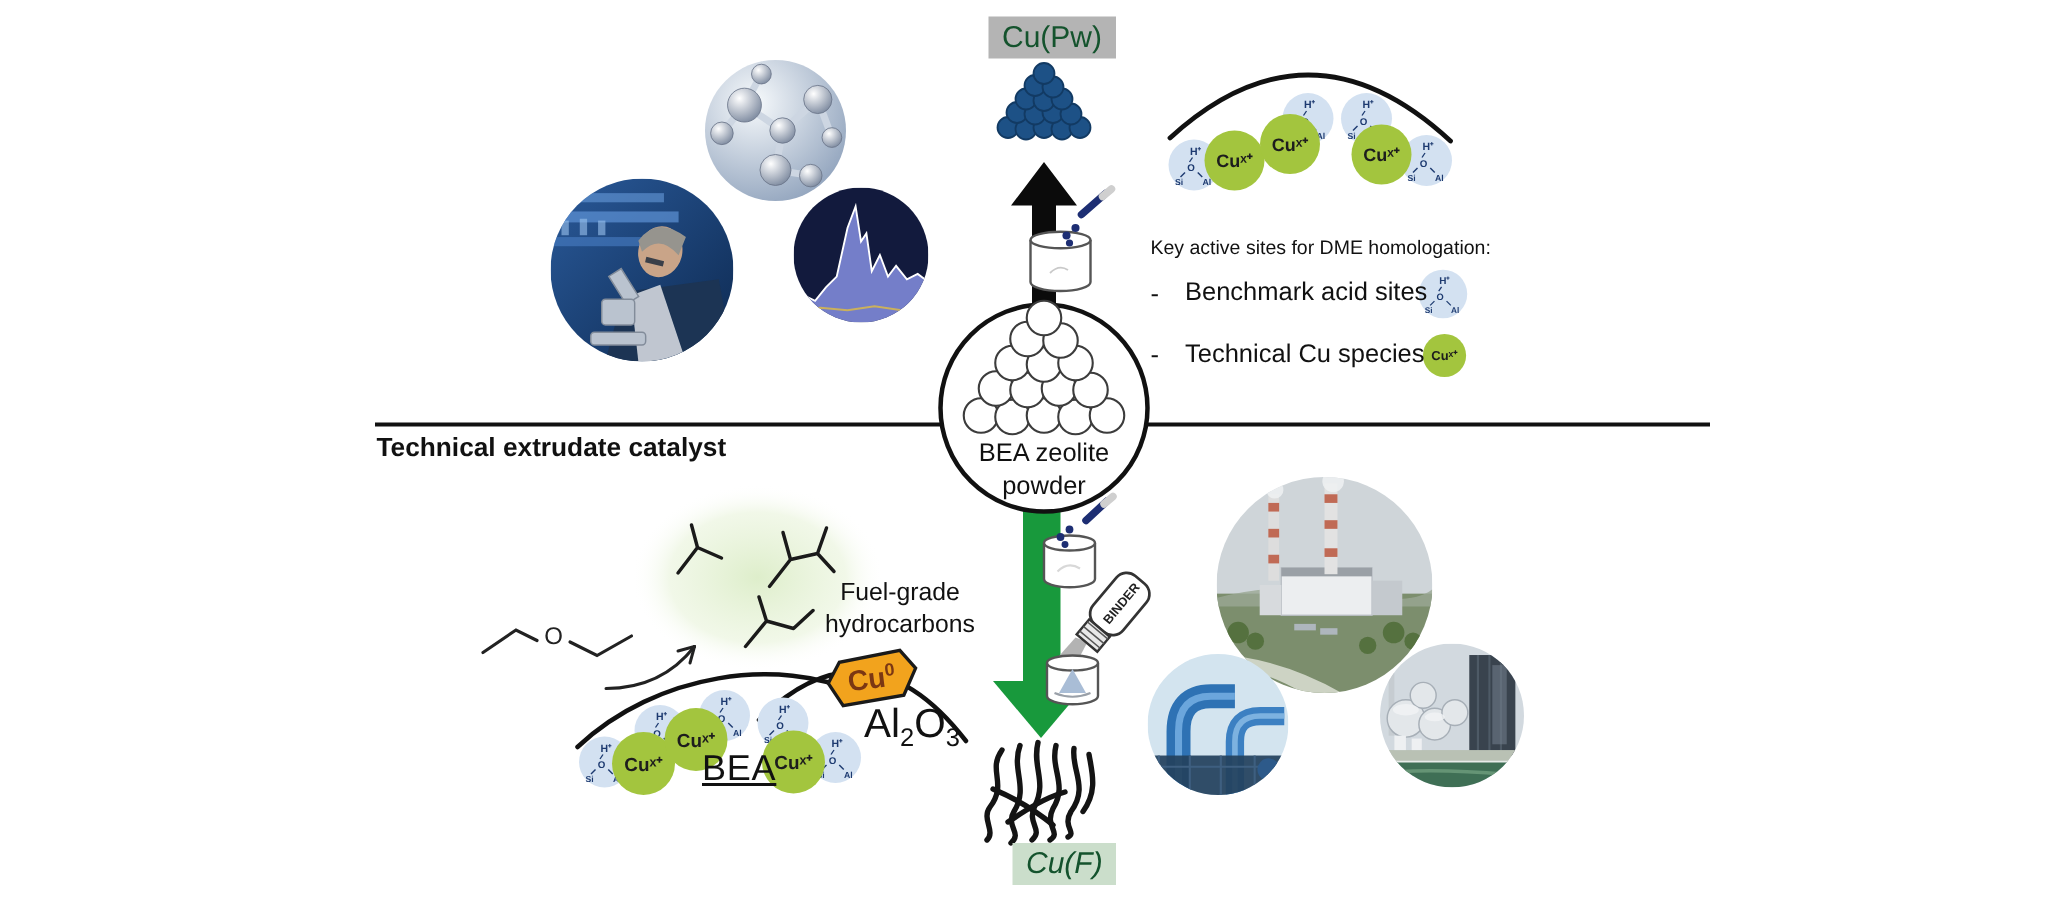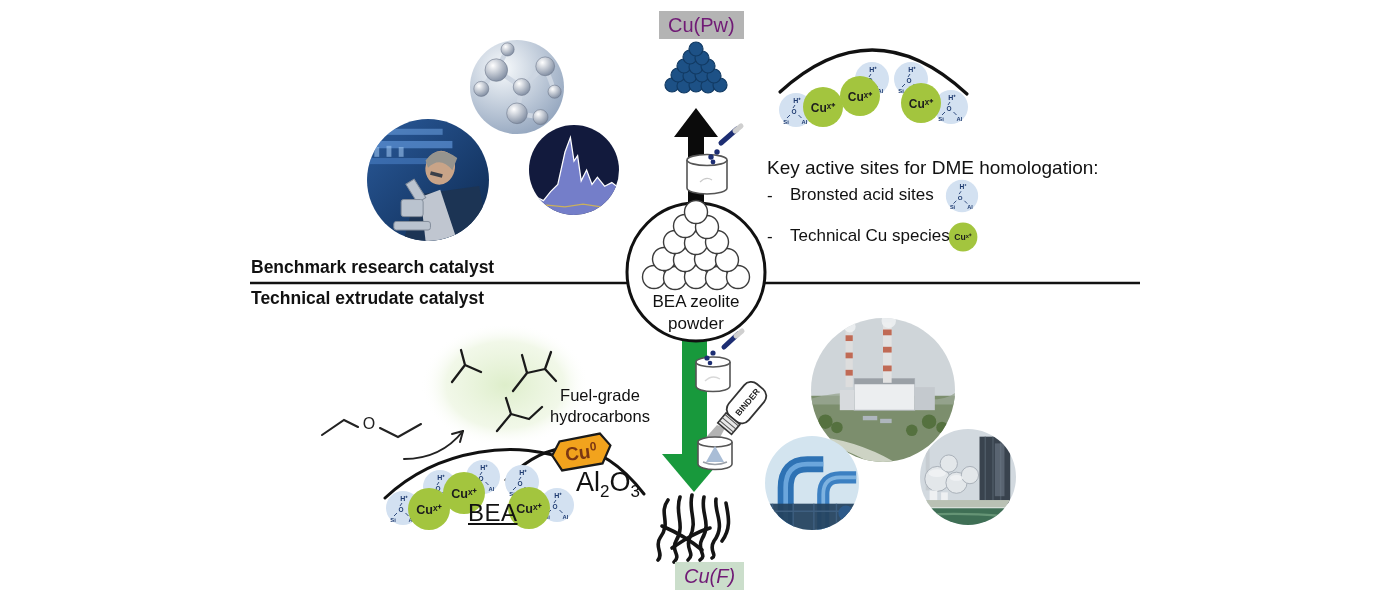--- a/index.html
+++ b/index.html
@@ -7,7 +7,7 @@
           font-family:"Liberation Sans",sans-serif;color:#111;}
   #art{position:absolute;left:0;top:0;width:1380px;height:600px;}
   .abs{position:absolute;}
-  .tag{font-size:20px;line-height:1;padding:4px 9px;color:#701a75;}
+  .tag{font-size:20px;line-height:1;padding:4px 9px;color:#14532d;}
   .bold-label{font-size:17.5px;font-weight:bold;white-space:nowrap;}
   .circle-text{width:140px;text-align:center;font-size:17px;line-height:1.3;}
   .key-title{font-size:19px;white-space:nowrap;}

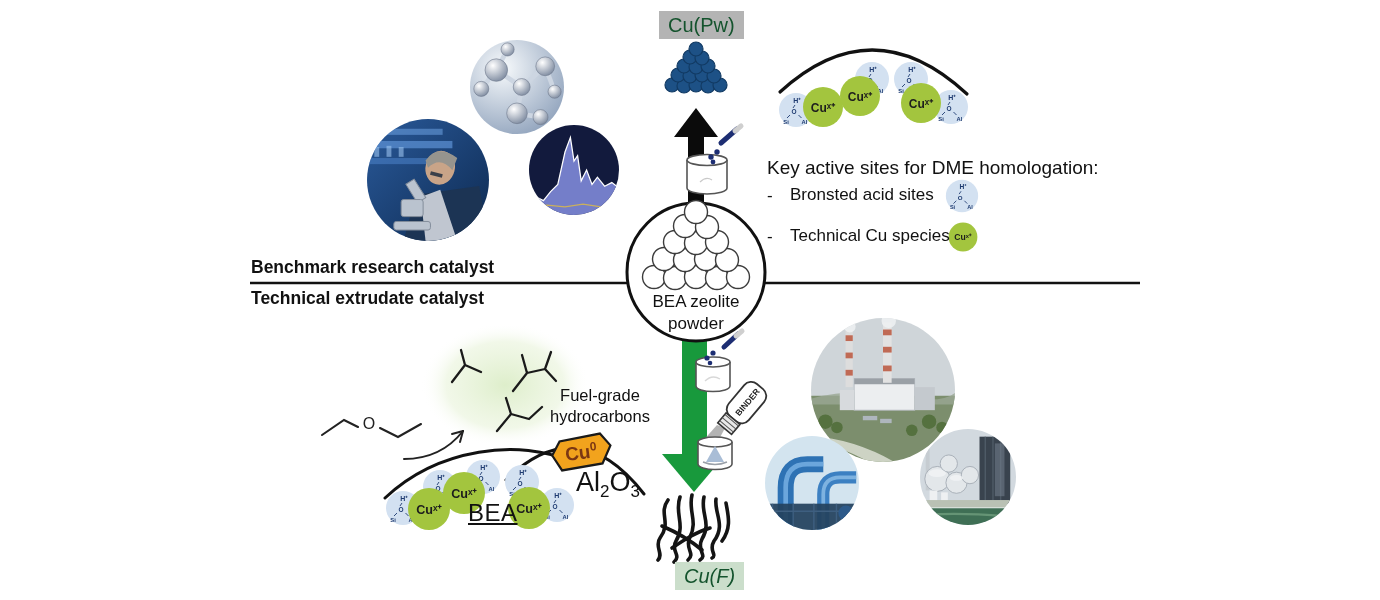--- a/index.html
+++ b/index.html
@@ -10,7 +10,7 @@
   .tag{font-size:20px;line-height:1;padding:4px 9px;color:#14532d;}
   .bold-label{font-size:17.5px;font-weight:bold;white-space:nowrap;}
   .circle-text{width:140px;text-align:center;font-size:17px;line-height:1.3;}
-  .key-title{font-size:19px;white-space:nowrap;}
+  .key-title{font-size:13px;white-space:nowrap;}
   .bullet-dash{font-size:17px;}
   .bullet-label{font-size:17px;white-space:nowrap;}
   .fuel-text{width:136px;text-align:center;font-size:16.5px;line-height:1.3;margin-top:10px;}

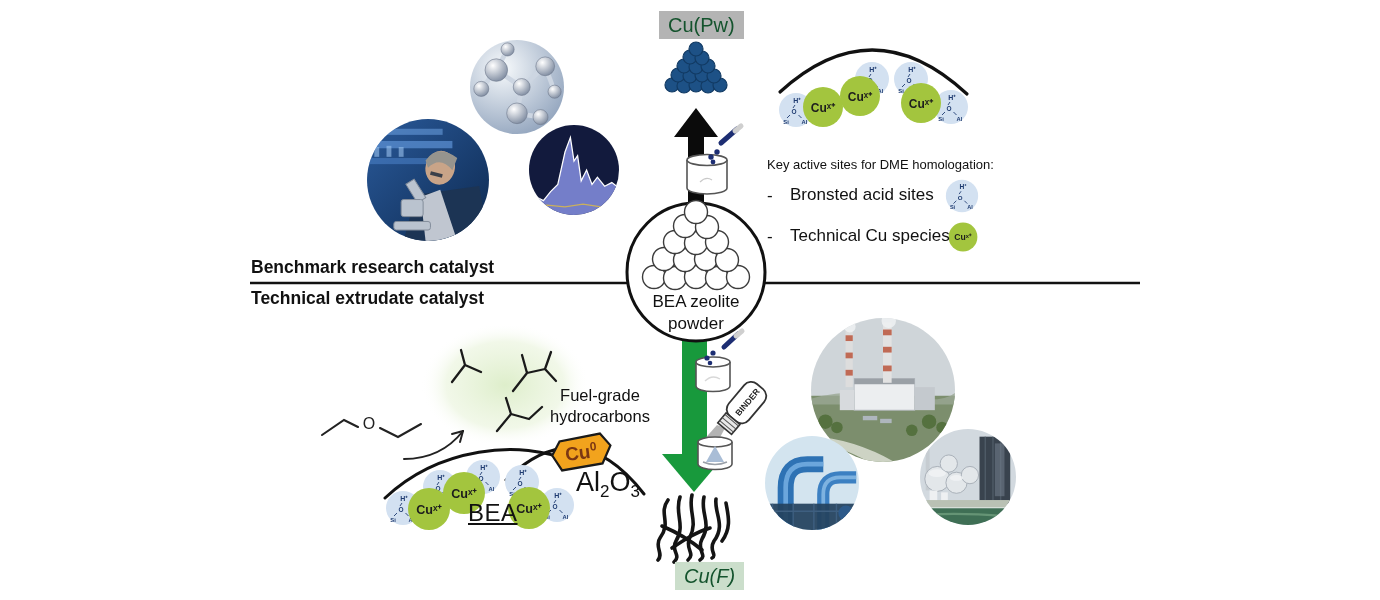--- a/index.html
+++ b/index.html
@@ -467,7 +467,7 @@
 
   <div class="abs key-title" style="left:767px;top:157px;">Key active sites for DME homologation:</div>
   <div class="abs bullet-dash" style="left:767px;top:186px;">-</div>
-  <div class="abs bullet-label" style="left:790px;top:185px;">Bronsted acid sites</div>
+  <div class="abs bullet-label" style="left:790px;top:185px;">Benchmark acid sites</div>
   <div class="abs bullet-dash" style="left:767px;top:227px;">-</div>
   <div class="abs bullet-label" style="left:790px;top:226px;">Technical Cu species</div>
 

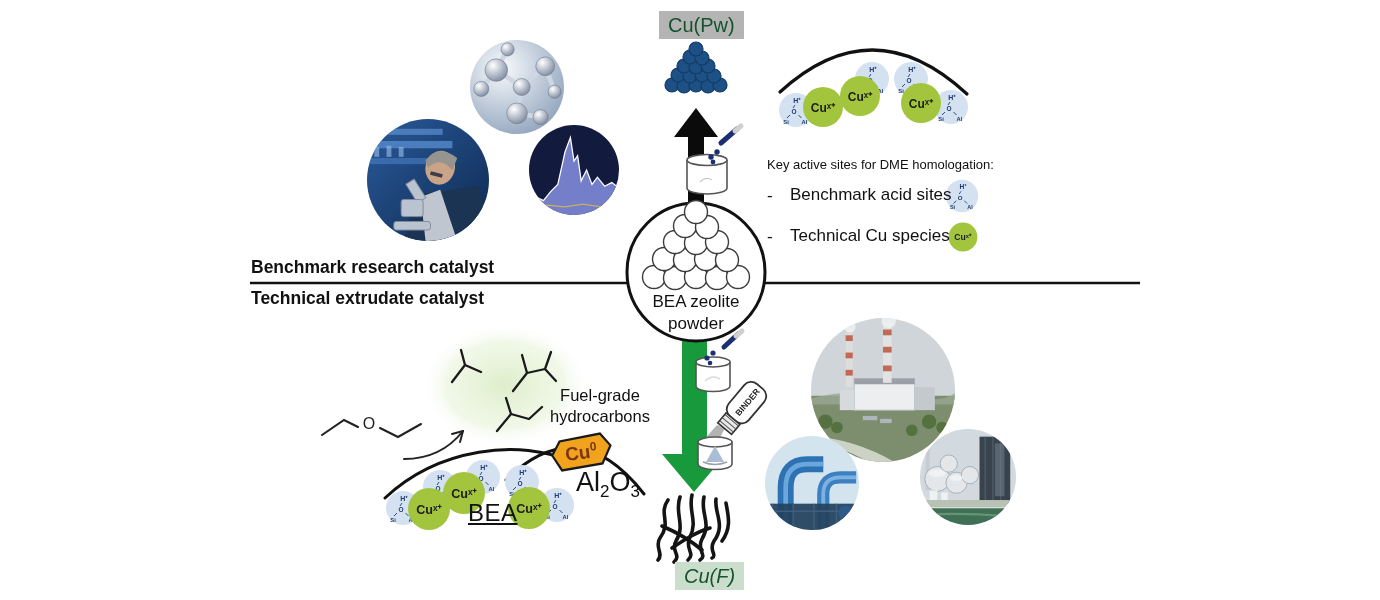--- a/index.html
+++ b/index.html
@@ -457,7 +457,6 @@
 
   <div class="abs tag" style="left:659px;top:11px;background:#b4b4b4;">Cu(Pw)</div>
 
-  <div class="abs bold-label" style="left:251px;top:257px;">Benchmark research catalyst</div>
   <div class="abs circle-text" style="left:626px;top:291px;">
     <div>BEA zeolite</div>
     <div>powder</div>

